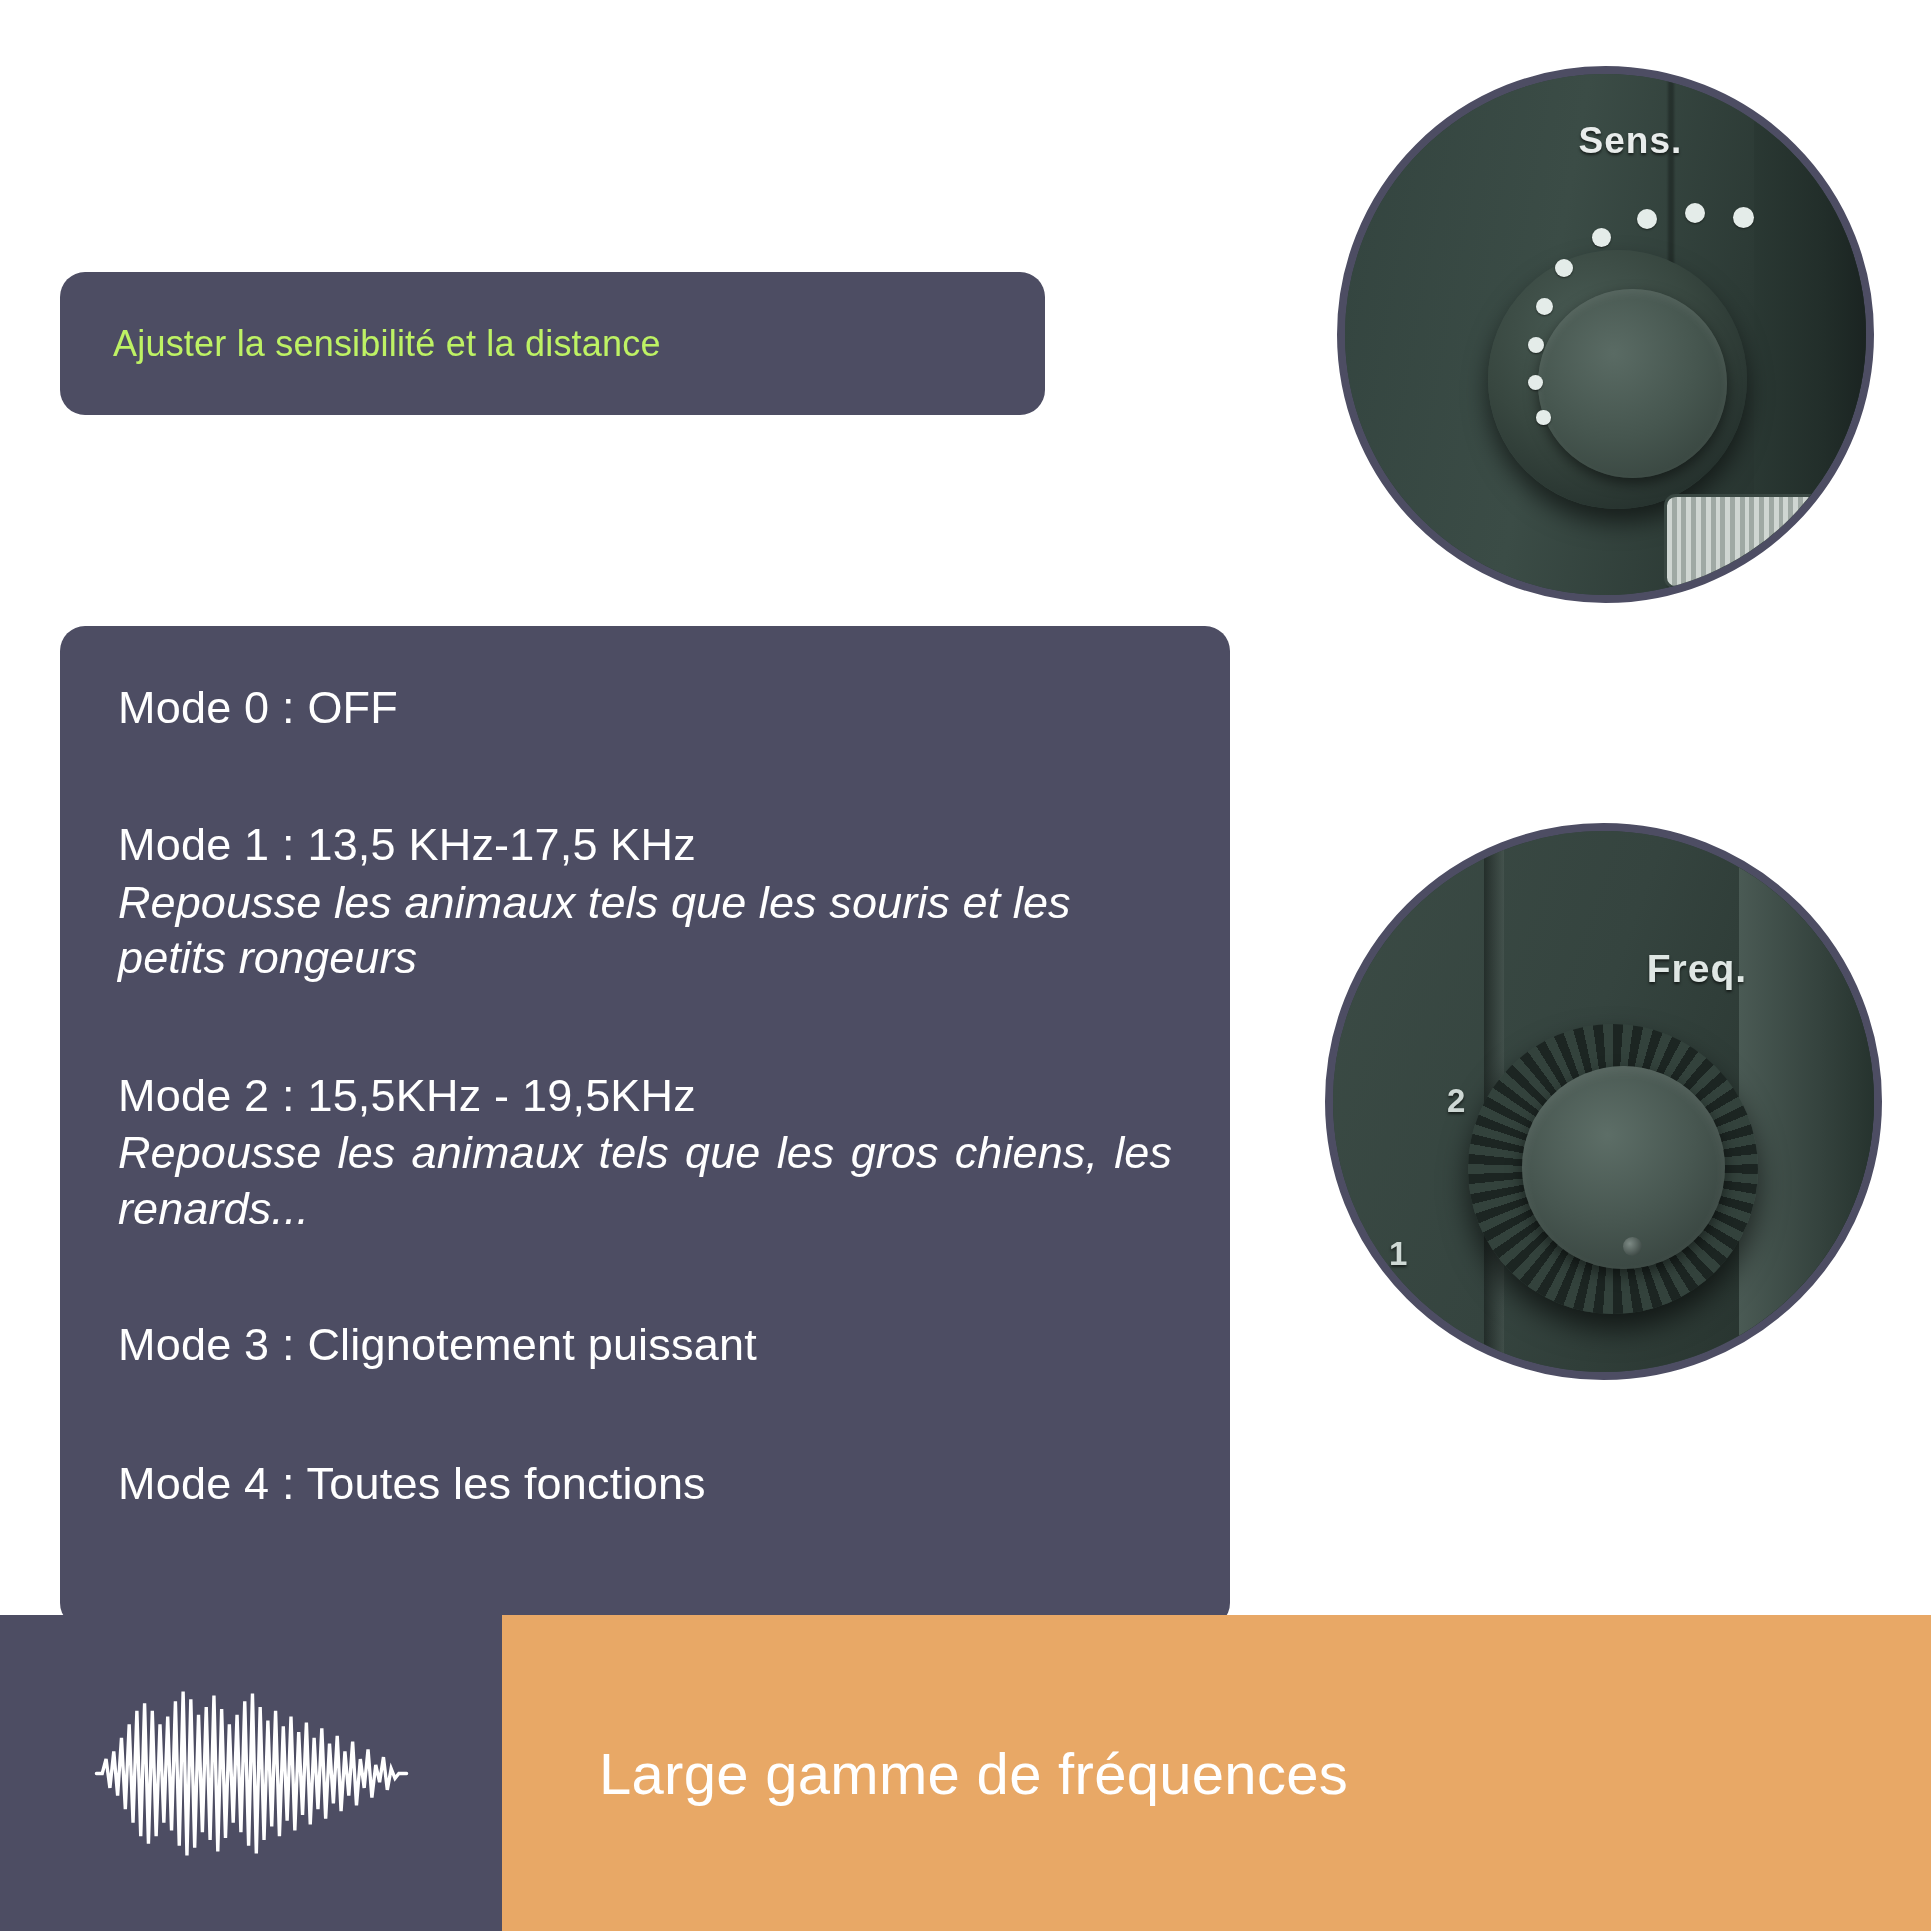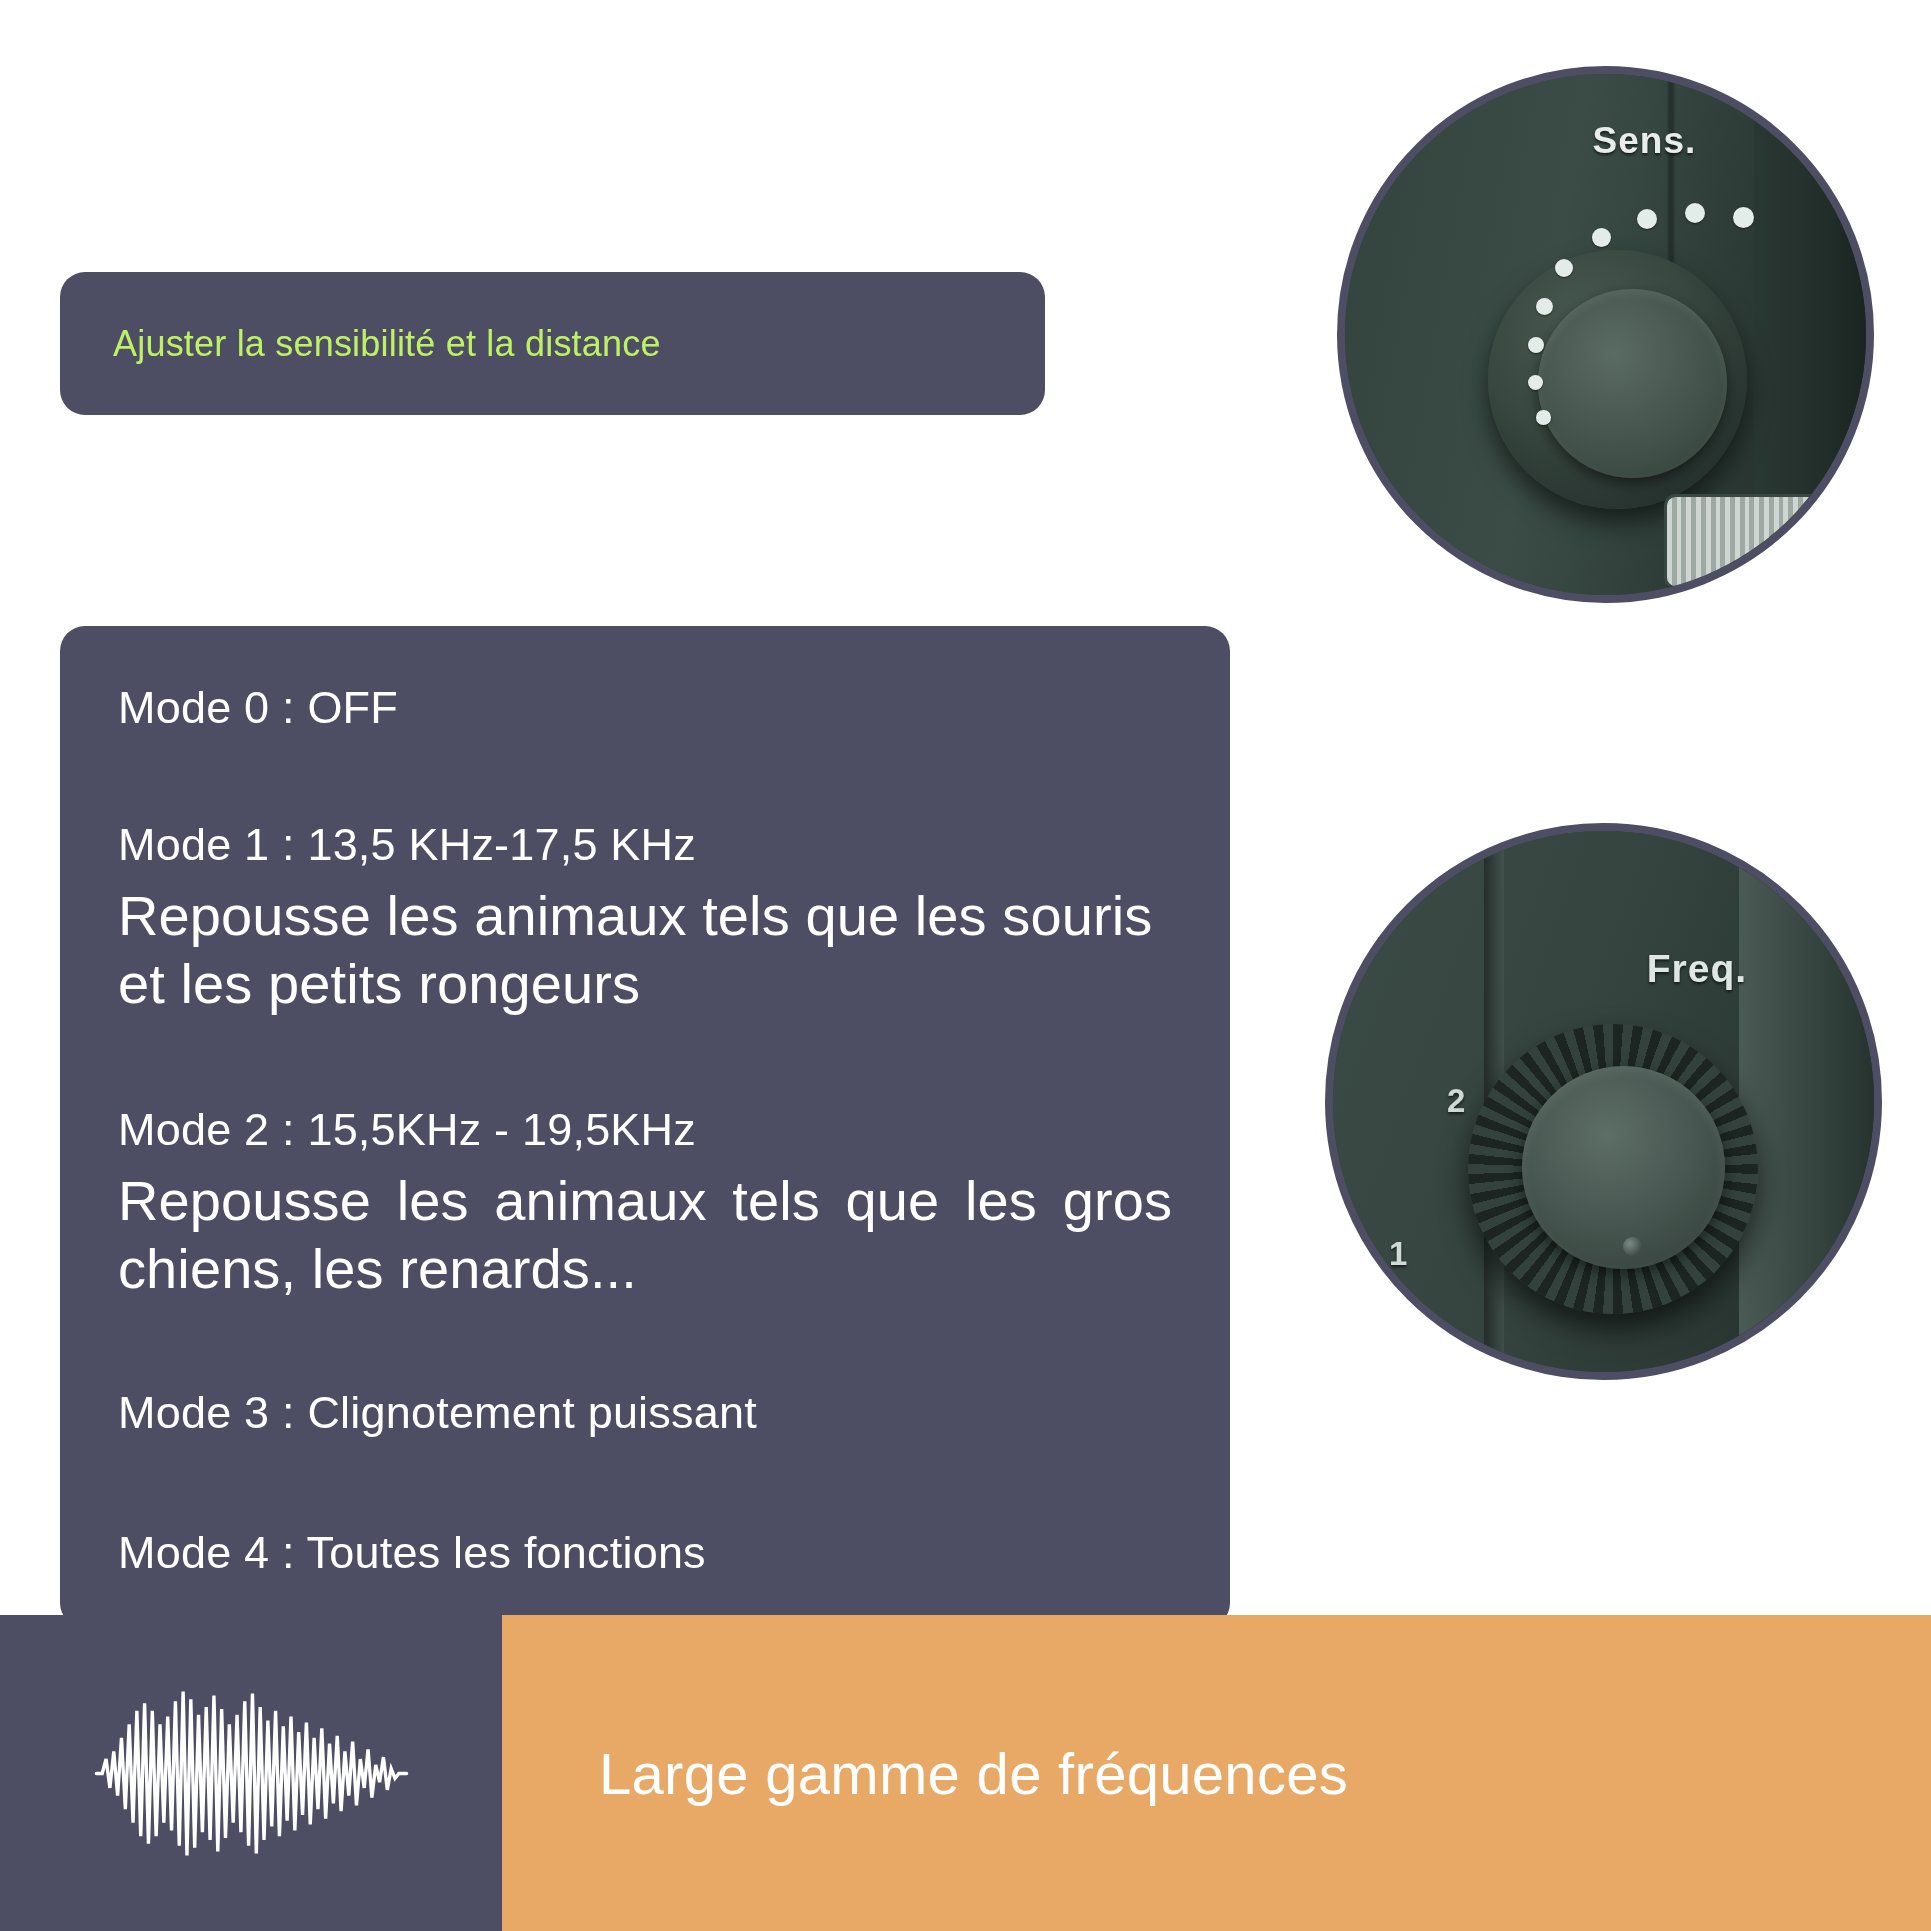--- a/index.html
+++ b/index.html
@@ -138,7 +138,6 @@
     font-weight: bold;
     letter-spacing: 1px;
     text-shadow: 0 1.9px 2.9px rgba(0,0,0,0.6);
-    margin-left: 14px;
   }
   .sens-knob {
     position: absolute;

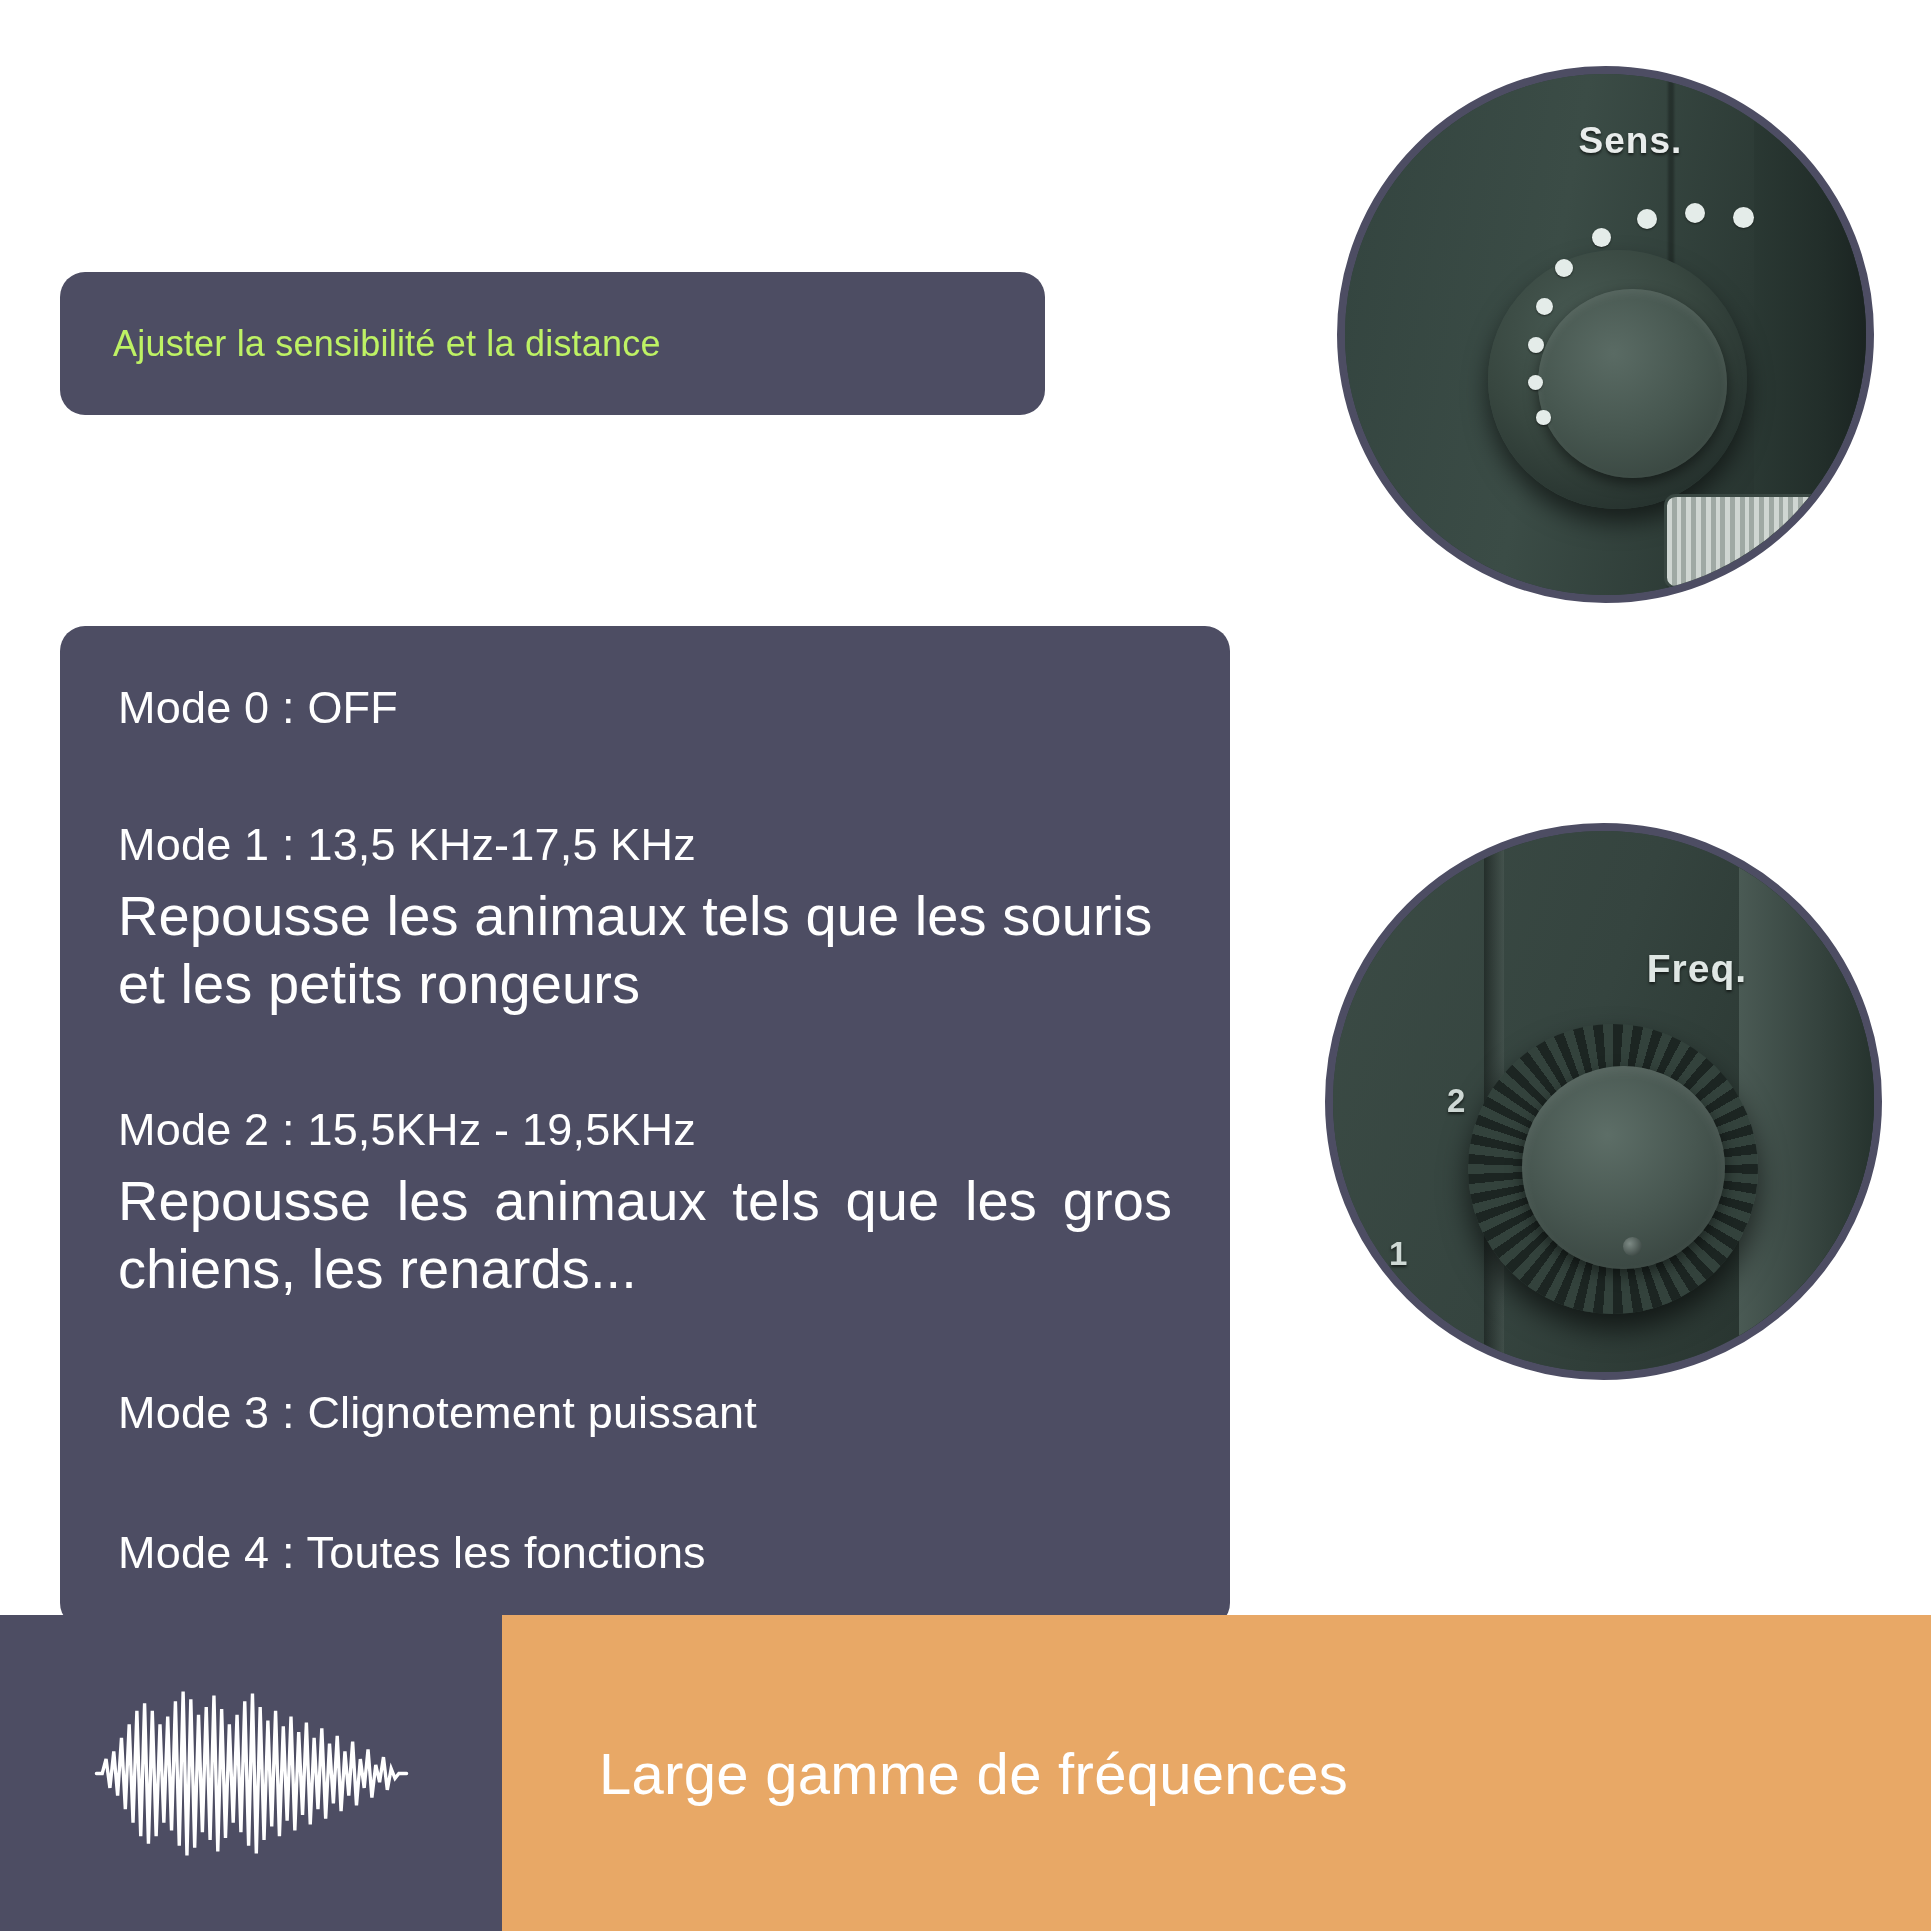--- a/index.html
+++ b/index.html
@@ -69,10 +69,11 @@
     white-space: nowrap;
   }
   .mode-desc {
-    font-size: 56px;
+    font-size: 45px;
     line-height: 1.23;
     letter-spacing: 0.1px;
-    margin-top: 8px;
+    margin-top: 1px;
+    font-style: italic;
   }
   .mode-desc.justify {
     text-align: justify;

